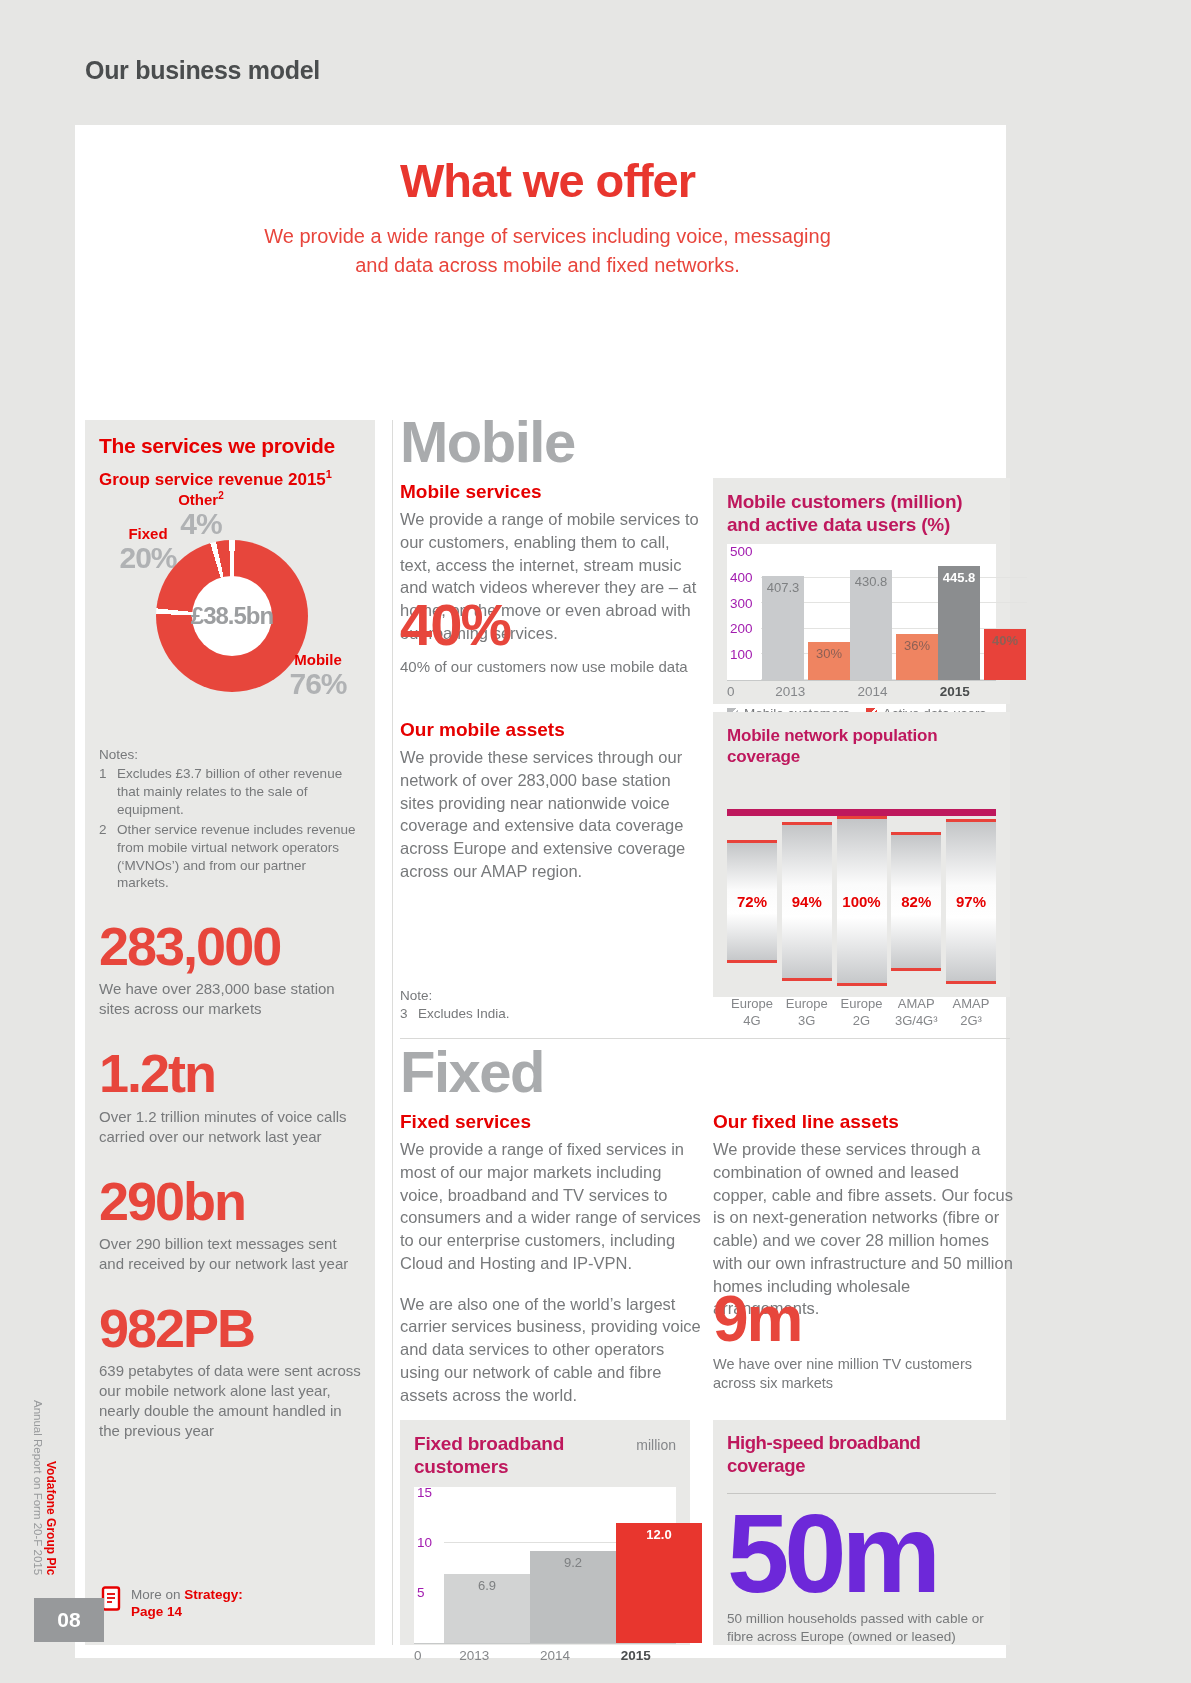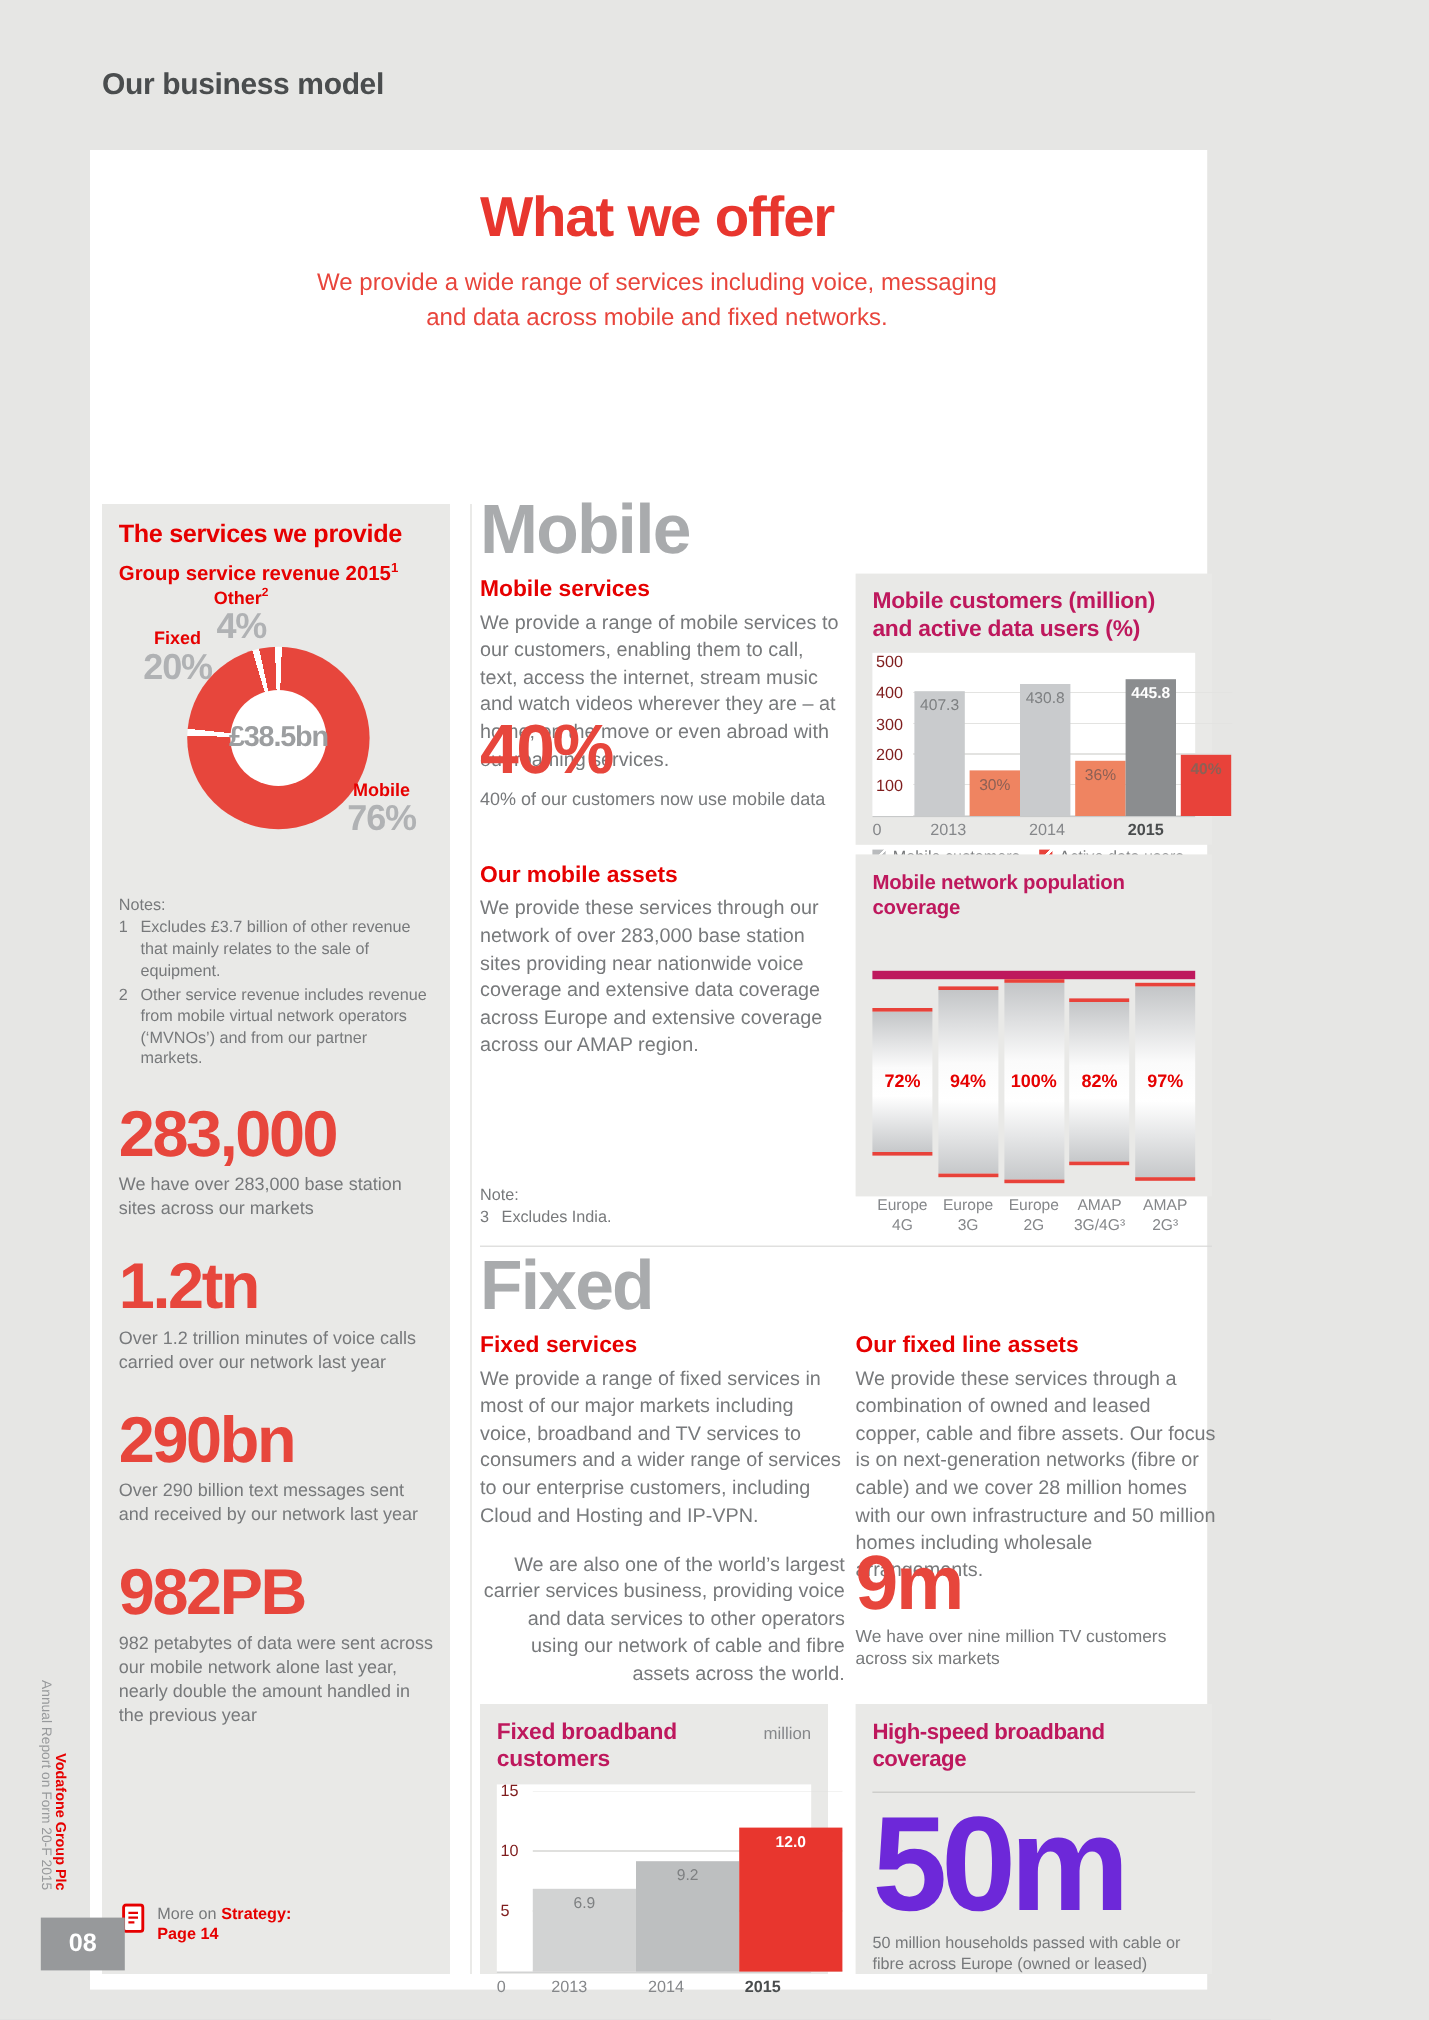--- a/index.html
+++ b/index.html
@@ -62,7 +62,7 @@
   .mc-white{position:relative;background:#fff;height:136px;margin-top:8px;display:flex;
             border-bottom:1px solid #c7c9c9;}
   .mc-gutter{position:relative;width:34px;flex:none;}
-  .ytick{position:absolute;left:3px;font-size:13.5px;color:#7f1d1d;}
+  .ytick{position:absolute;left:3px;font-size:13.5px;color:#a21caf;}
   .mc-bars{align-self:flex-end;height:128px;flex:1;display:flex;justify-content:space-between;
            align-items:flex-end;padding:0 1px;
            background:repeating-linear-gradient(to top,#e3e3e1 0 1px,transparent 1px 25.6px);}

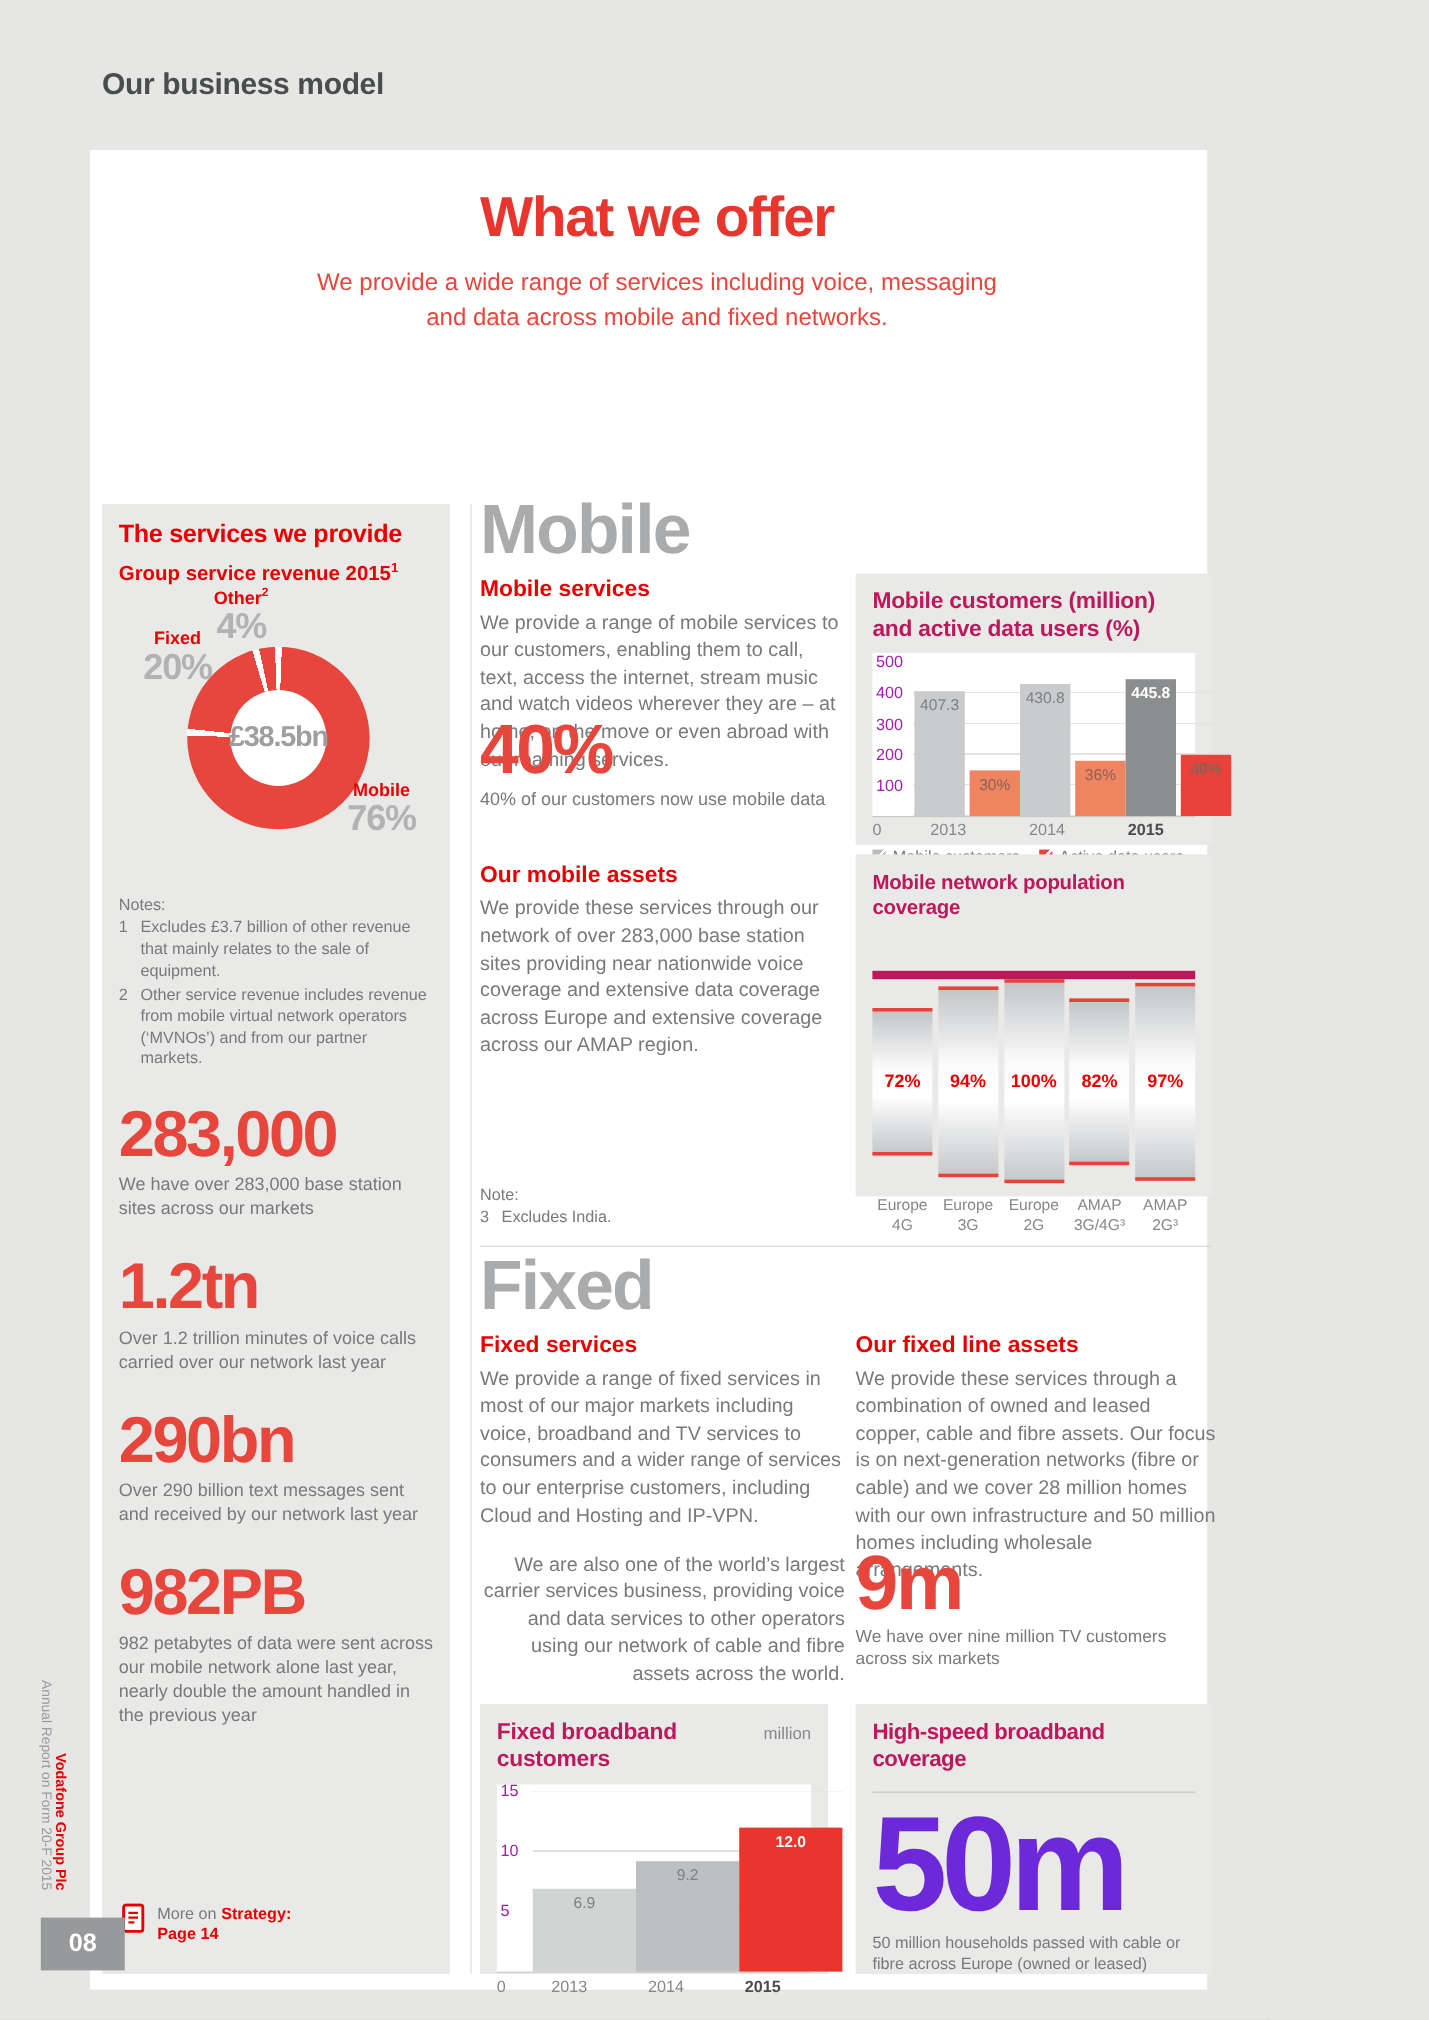--- a/index.html
+++ b/index.html
@@ -361,7 +361,7 @@
     <div class="block" style="left:325px;top:986px;">
       <h3 class="subhead">Fixed services</h3>
       <p class="body">We provide a range of fixed services in most of our major markets including voice, broadband and TV services to consumers and a wider range of services to our enterprise customers, including Cloud and Hosting and IP-VPN.</p>
-      <p class="body" style="margin-top:18px;text-align:right;">We are also one of the world’s largest carrier services business, providing voice and data services to other operators using our network of cable and fibre assets across the world.</p>
+      <p class="body" style="margin-top:18px;">We are also one of the world’s largest carrier services business, providing voice and data services to other operators using our network of cable and fibre assets across the world.</p>
     </div>
 
     <div class="block" style="left:638px;top:986px;">

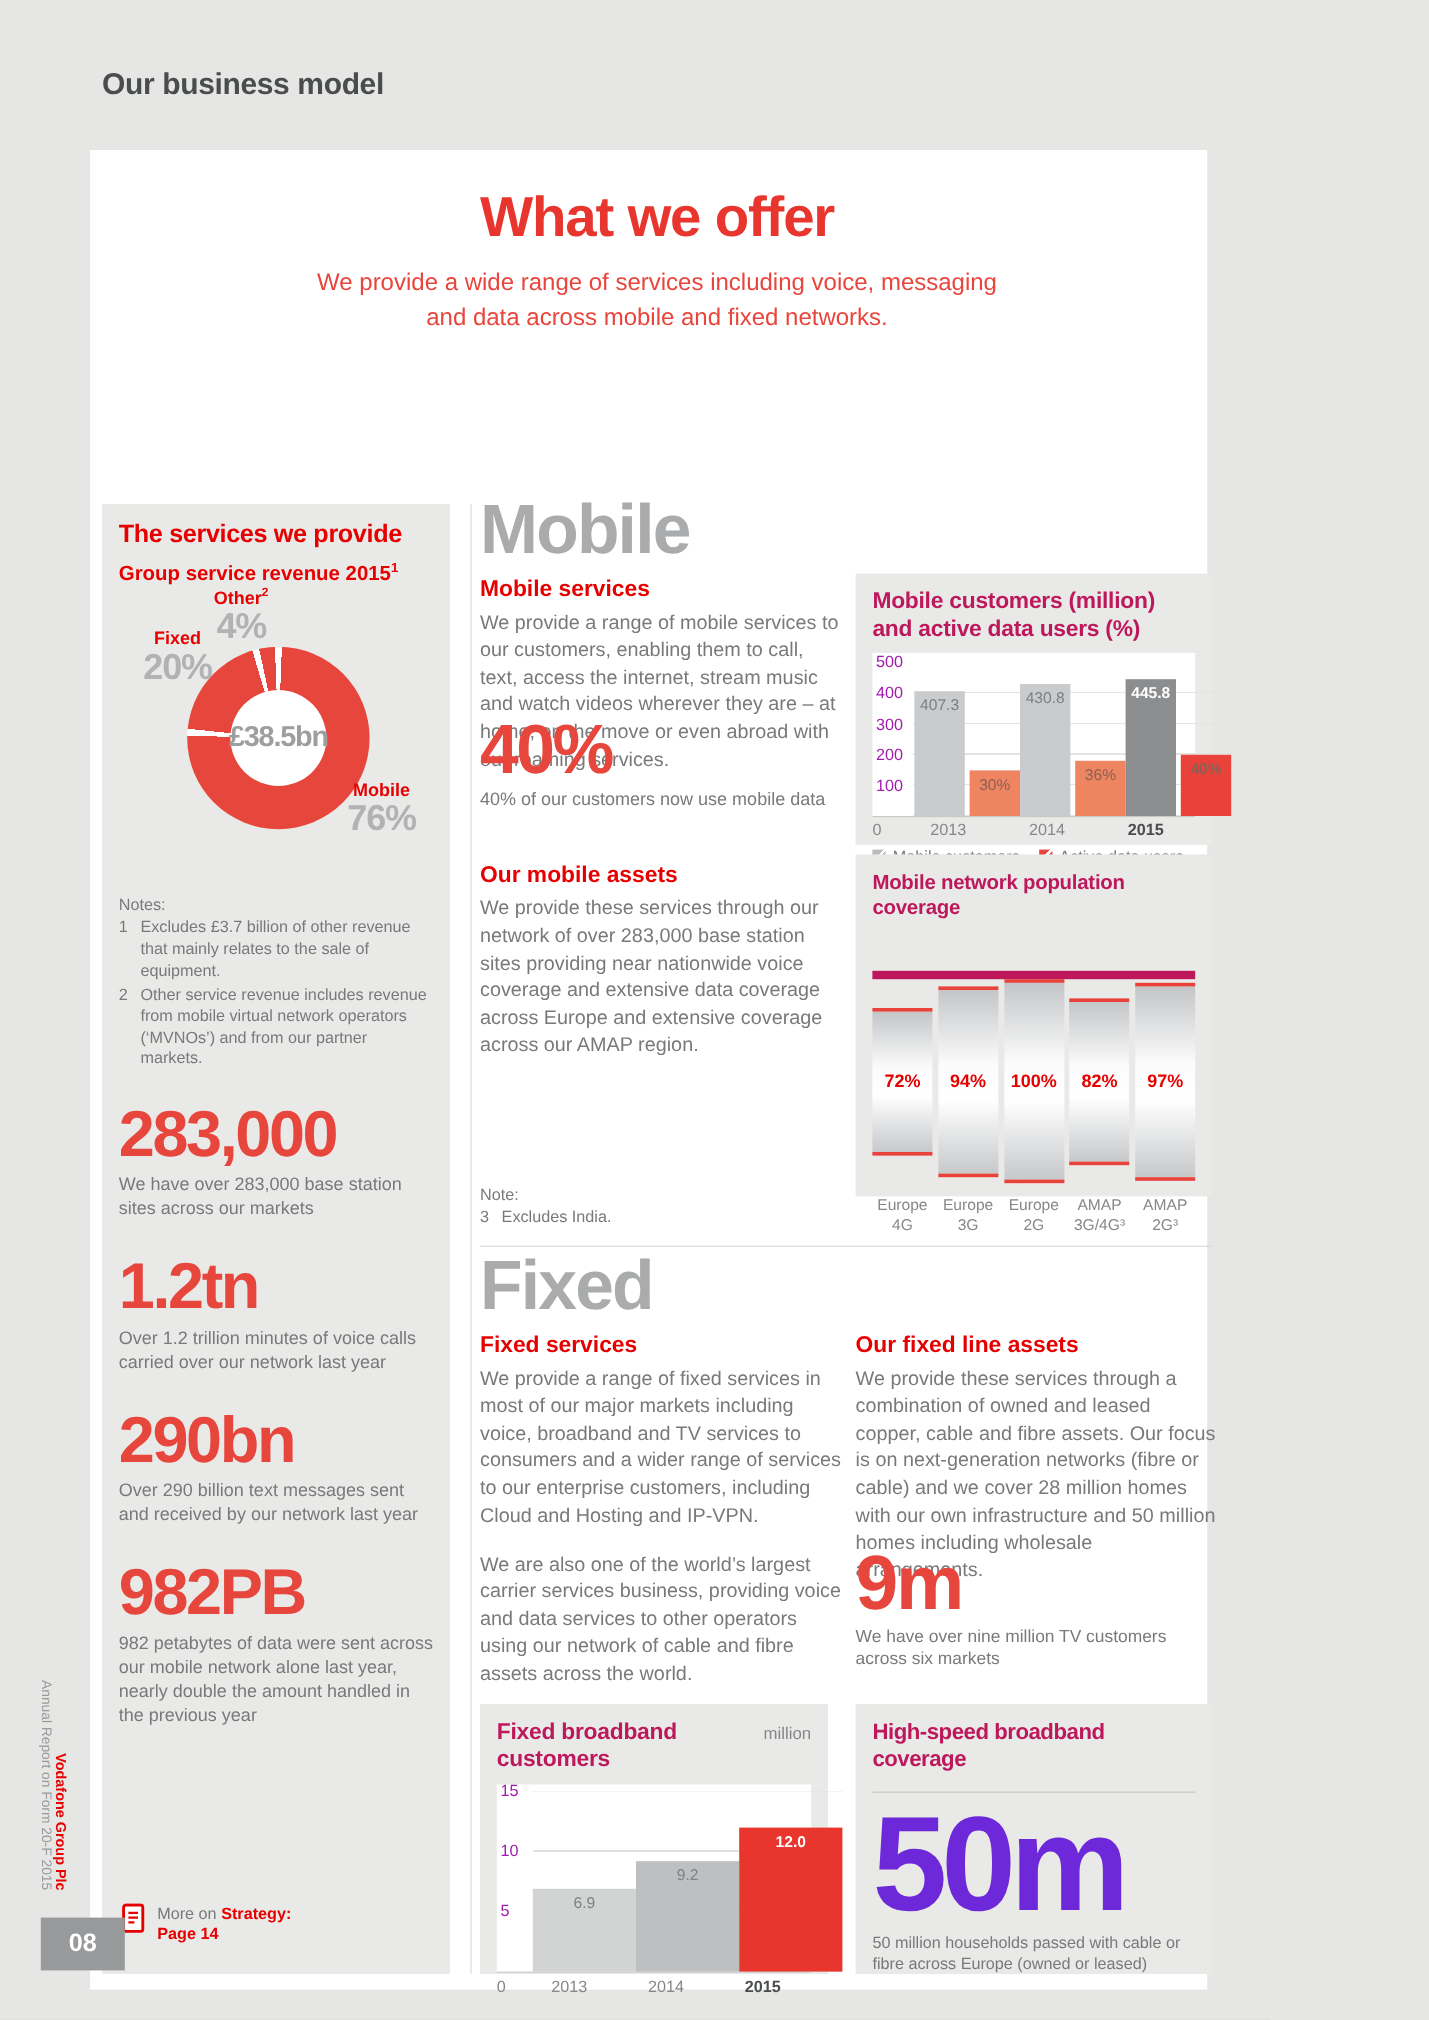--- a/index.html
+++ b/index.html
@@ -199,7 +199,7 @@
       </div>
       <div class="stat">
         <div class="val">982PB</div>
-        <div class="cap">982 petabytes of data were sent across our mobile network alone last year, nearly double the amount handled in the previous year</div>
+        <div class="cap">639 petabytes of data were sent across our mobile network alone last year, nearly double the amount handled in the previous year</div>
       </div>
 
       <div class="more">

